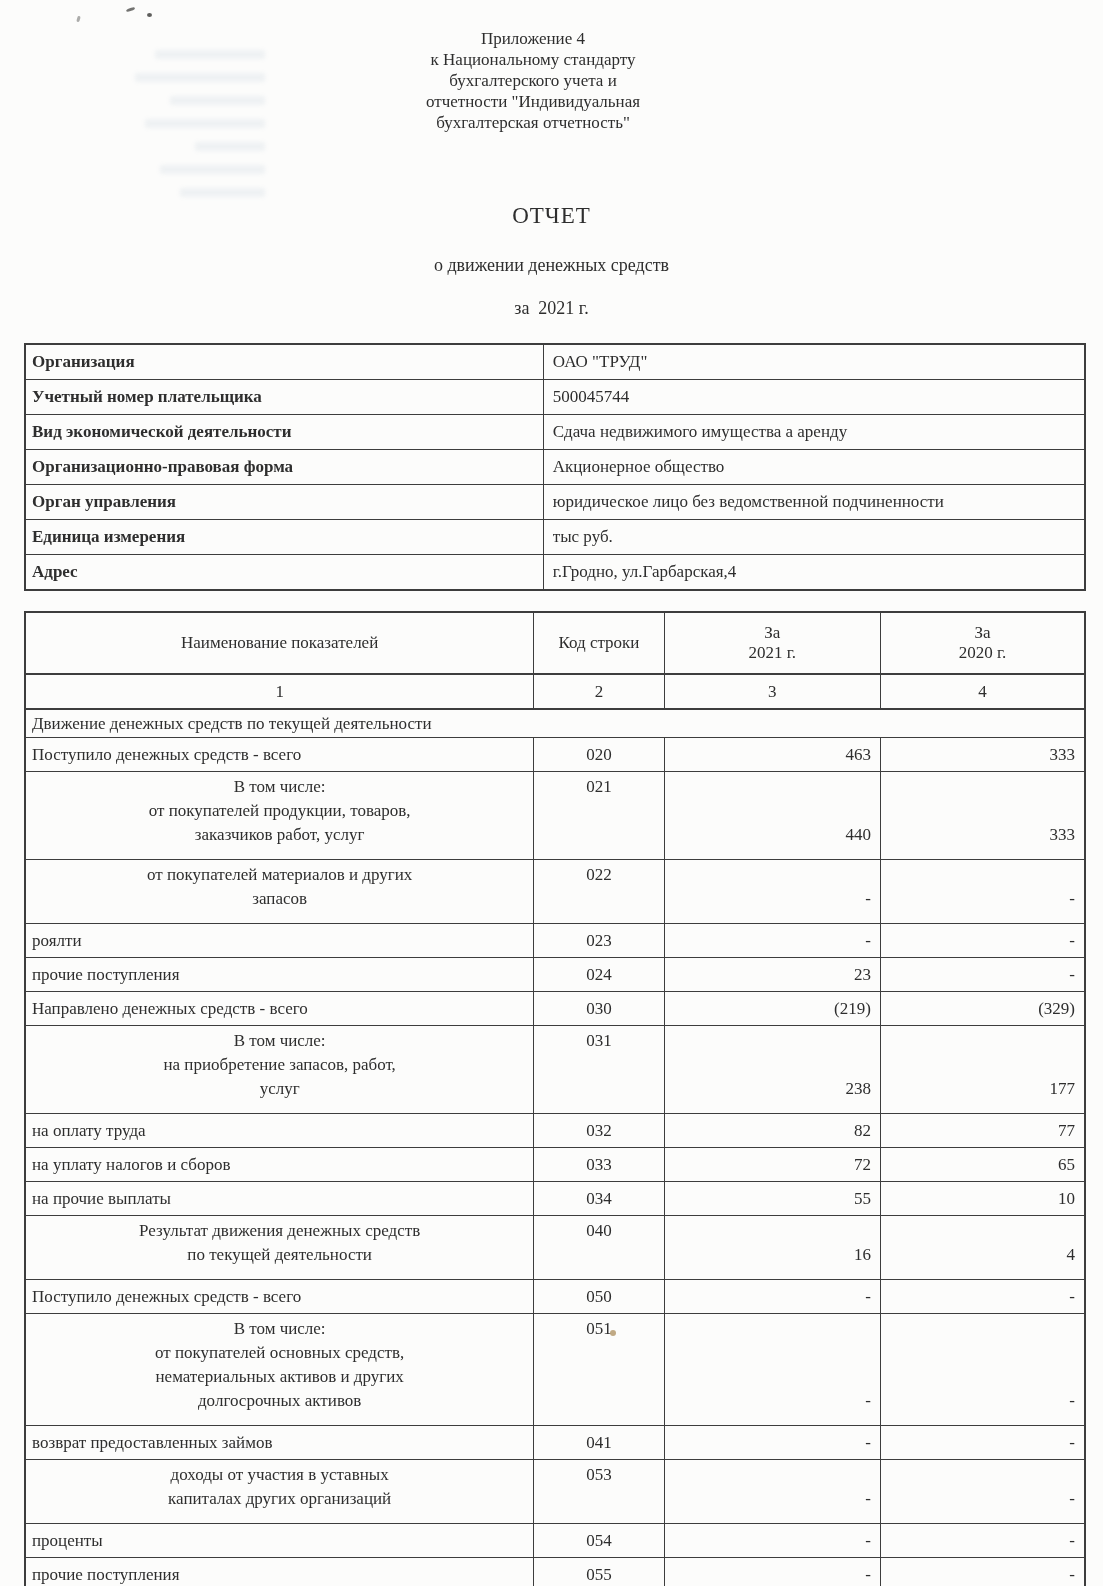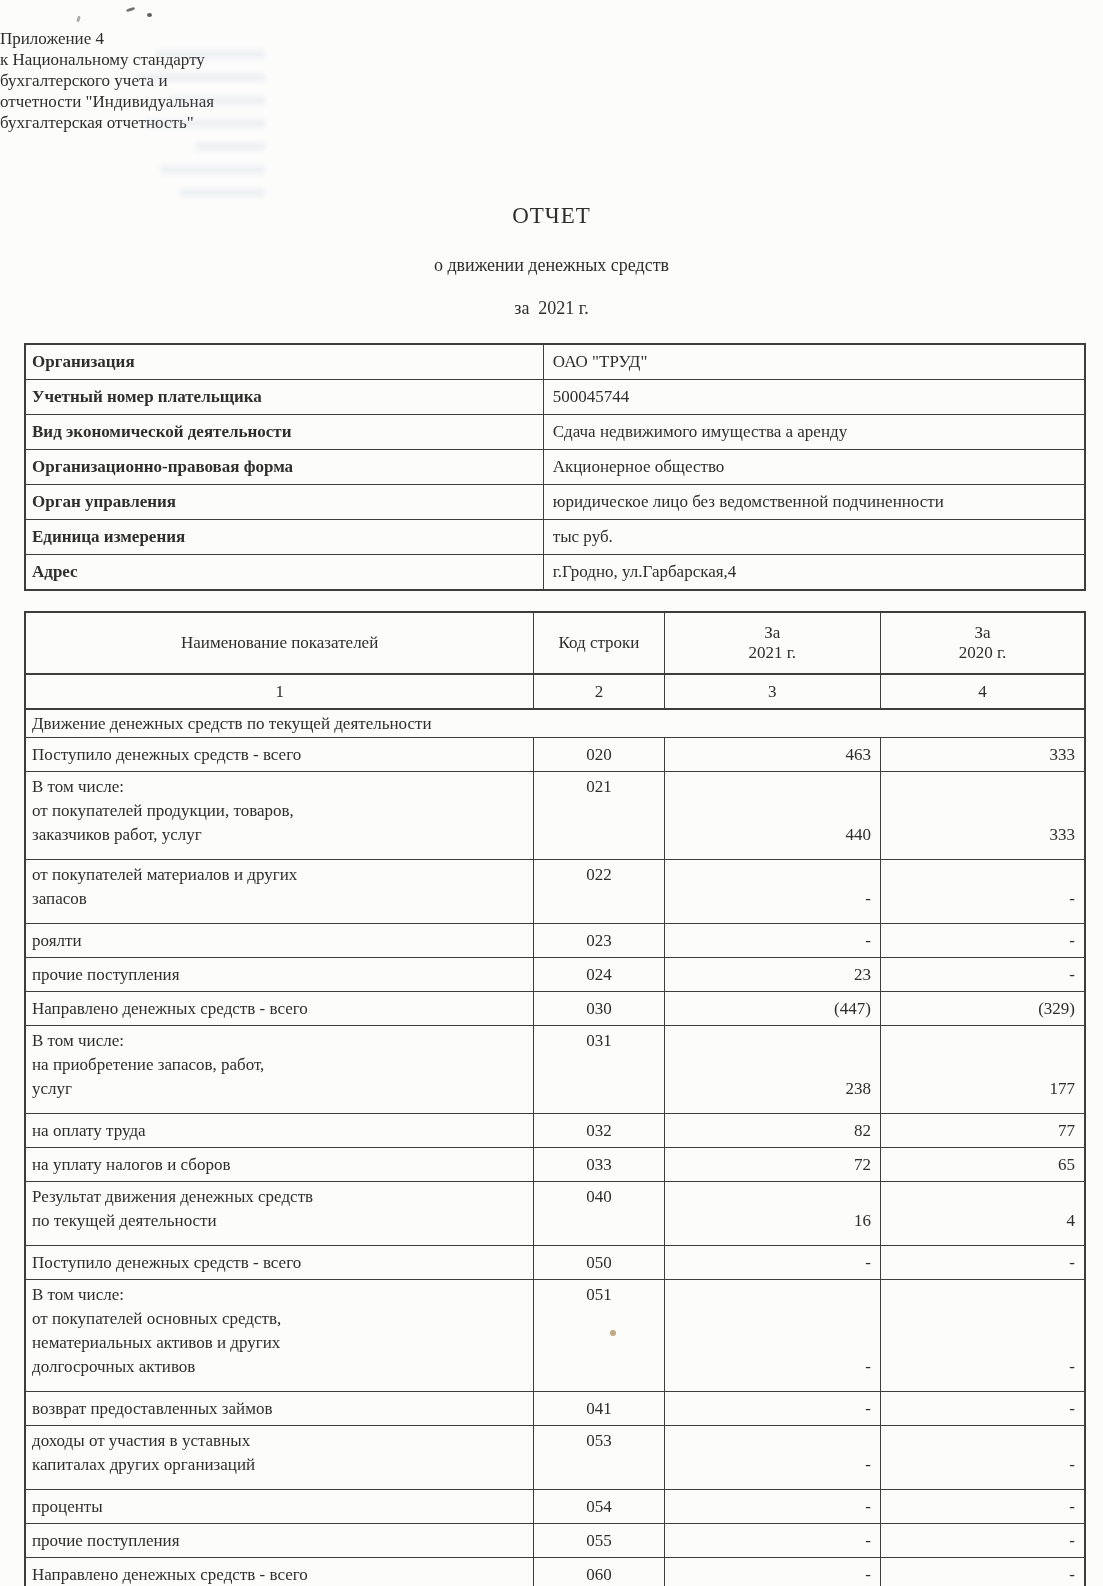--- a/index.html
+++ b/index.html
@@ -22,7 +22,7 @@
   .annex{
     padding-top:28px;
     padding-right:37px;
-    text-align:left;
+    text-align:center;
     line-height:21px;
     font-size:17px;
   }

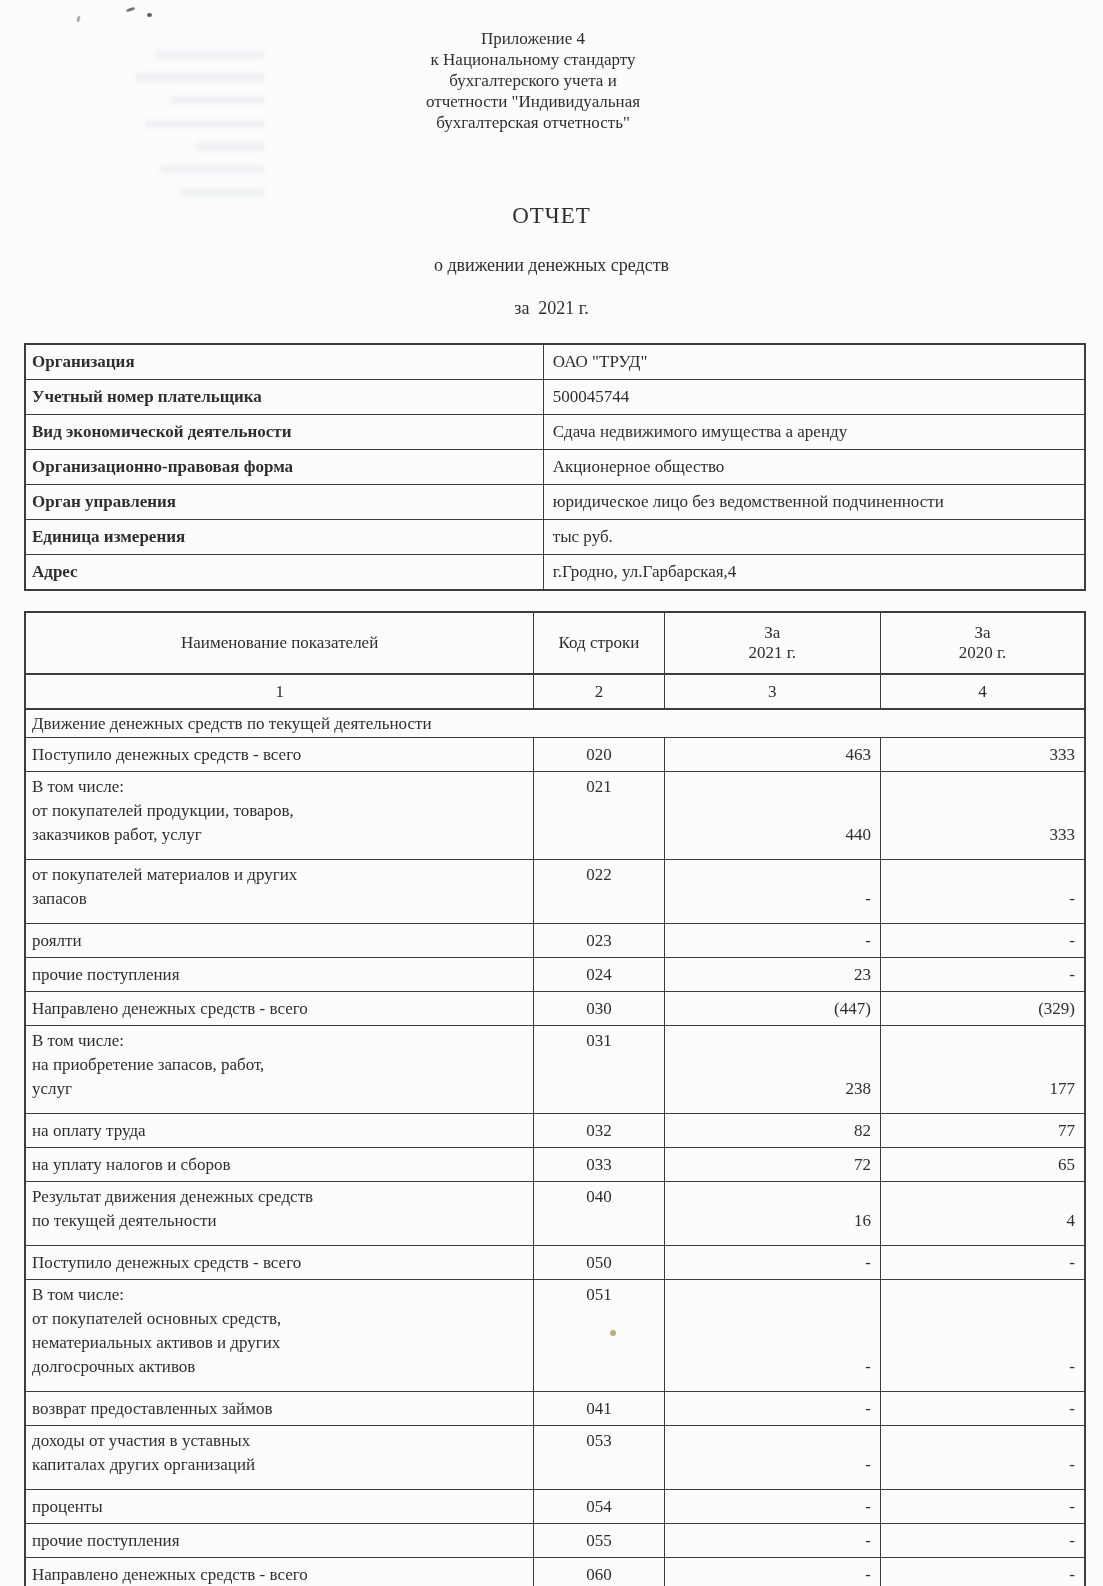--- a/index.html
+++ b/index.html
@@ -95,7 +95,7 @@
   tr.data td.code{text-align:center;}
   tr.data td.val{text-align:right;padding-right:9px;}
   tr.data.single td{height:29px;vertical-align:middle;}
-  tr.data.multi td.lbl{vertical-align:top;padding-top:3px;padding-bottom:12px;}
+  tr.data.multi td.lbl{vertical-align:top;padding-top:3px;padding-bottom:12px;text-align:center;}
   tr.data.multi td.code{vertical-align:top;padding-top:3px;}
   tr.data.multi td.val{vertical-align:bottom;padding-bottom:12px;}
   .lbl-line{display:block;}

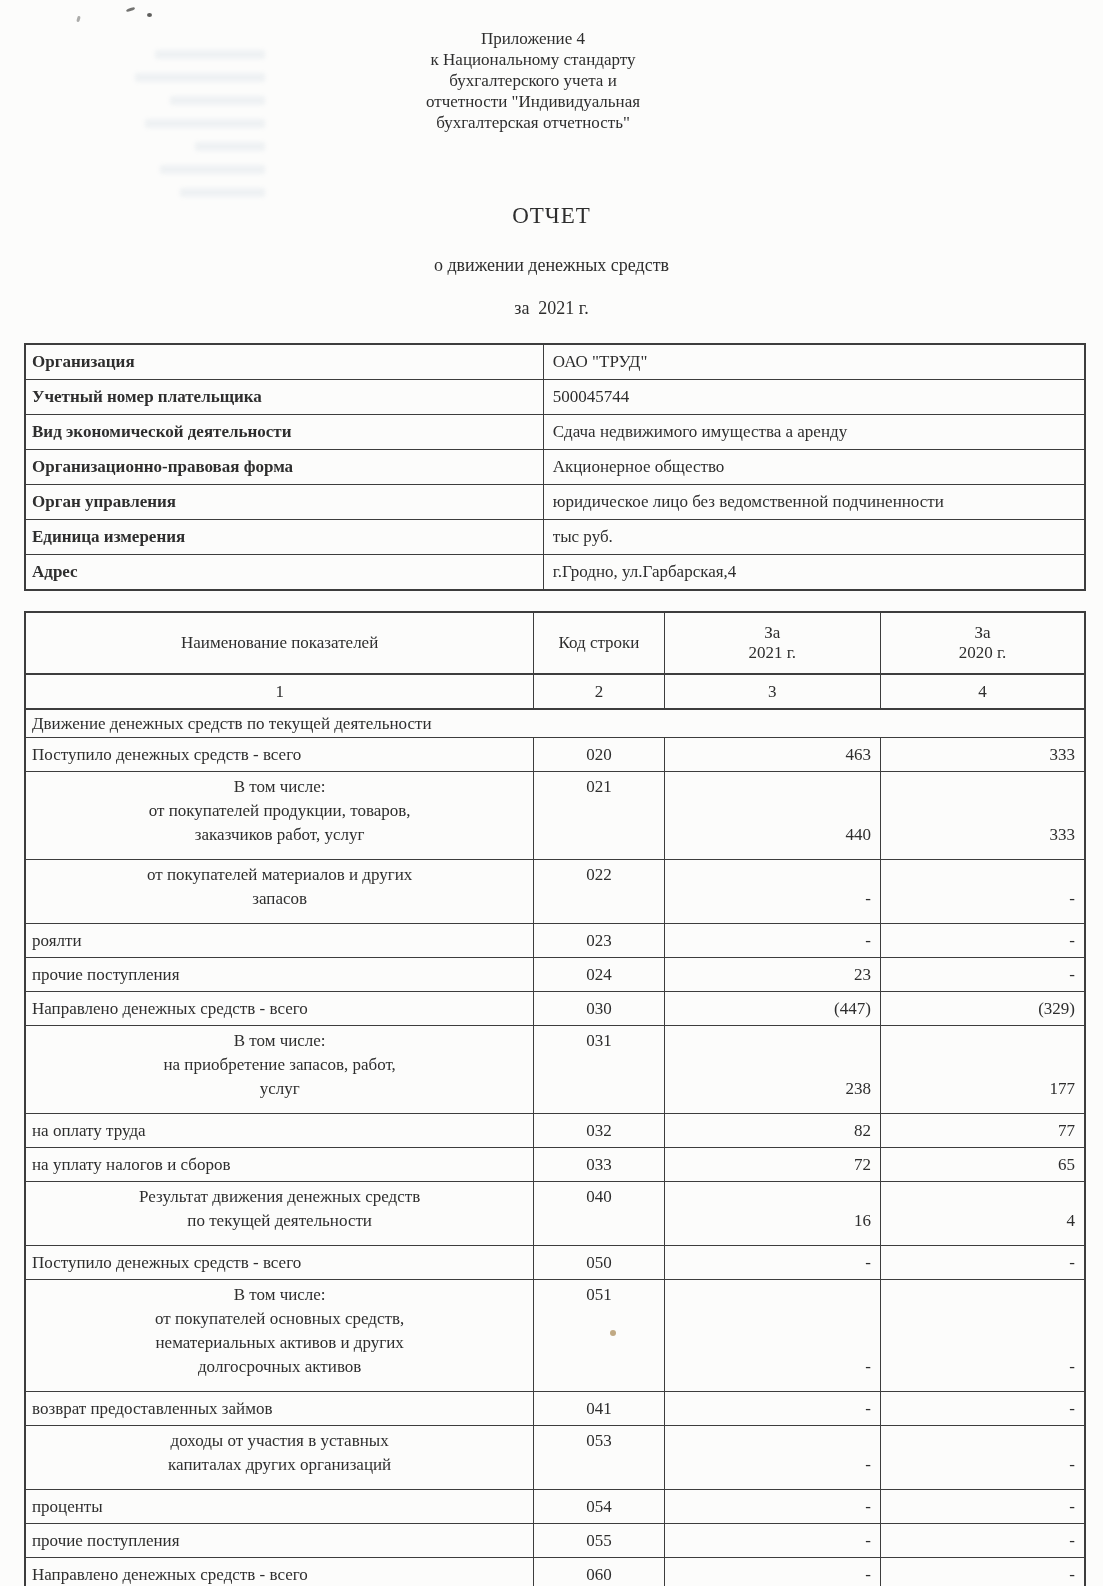--- a/index.html
+++ b/index.html
@@ -256,7 +256,7 @@
             <span class="lbl-line">Направлено денежных средств - всего</span>
           </td>
           <td class="code">030</td>
-          <td class="val">(447)</td>
+          <td class="val">(219)</td>
           <td class="val">(329)</td>
         </tr>
         <tr class="data multi">

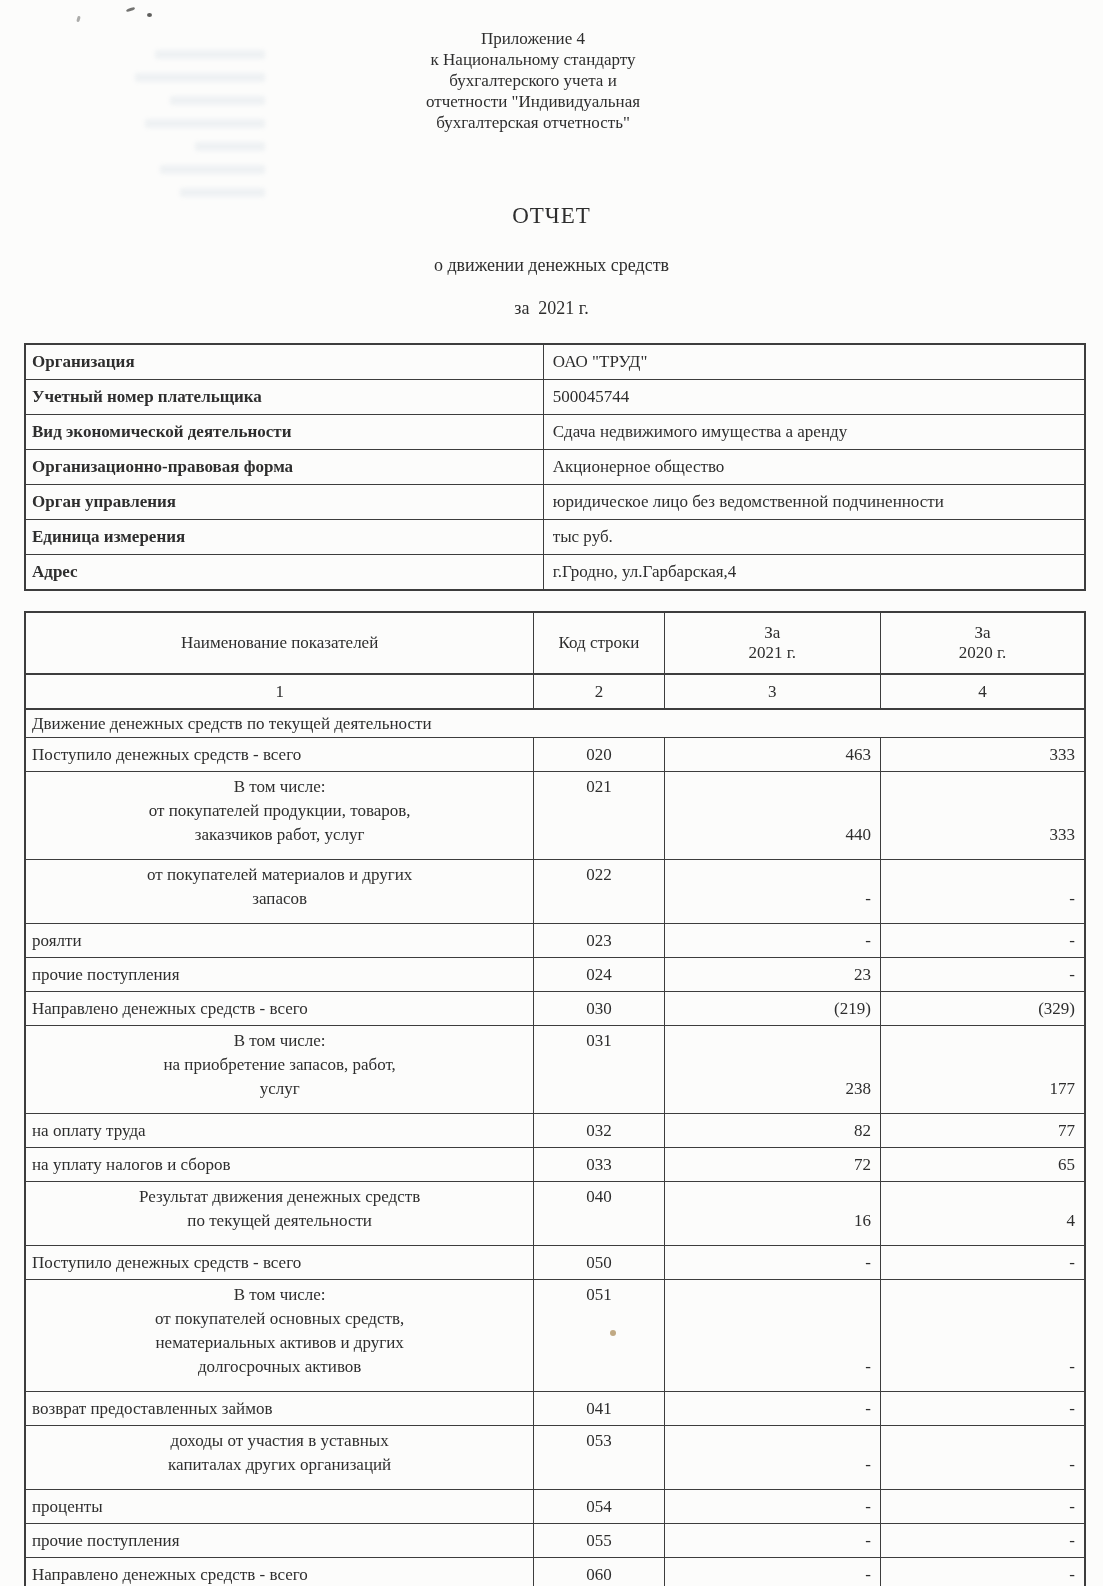--- a/index.html
+++ b/index.html
@@ -285,6 +285,14 @@
           <td class="val">72</td>
           <td class="val">65</td>
         </tr>
+        <tr class="data single">
+          <td class="lbl">
+            <span class="lbl-line">на прочие выплаты</span>
+          </td>
+          <td class="code">034</td>
+          <td class="val">55</td>
+          <td class="val">10</td>
+        </tr>
         <tr class="data multi">
           <td class="lbl">
             <span class="lbl-line">Результат движения денежных средств</span>

